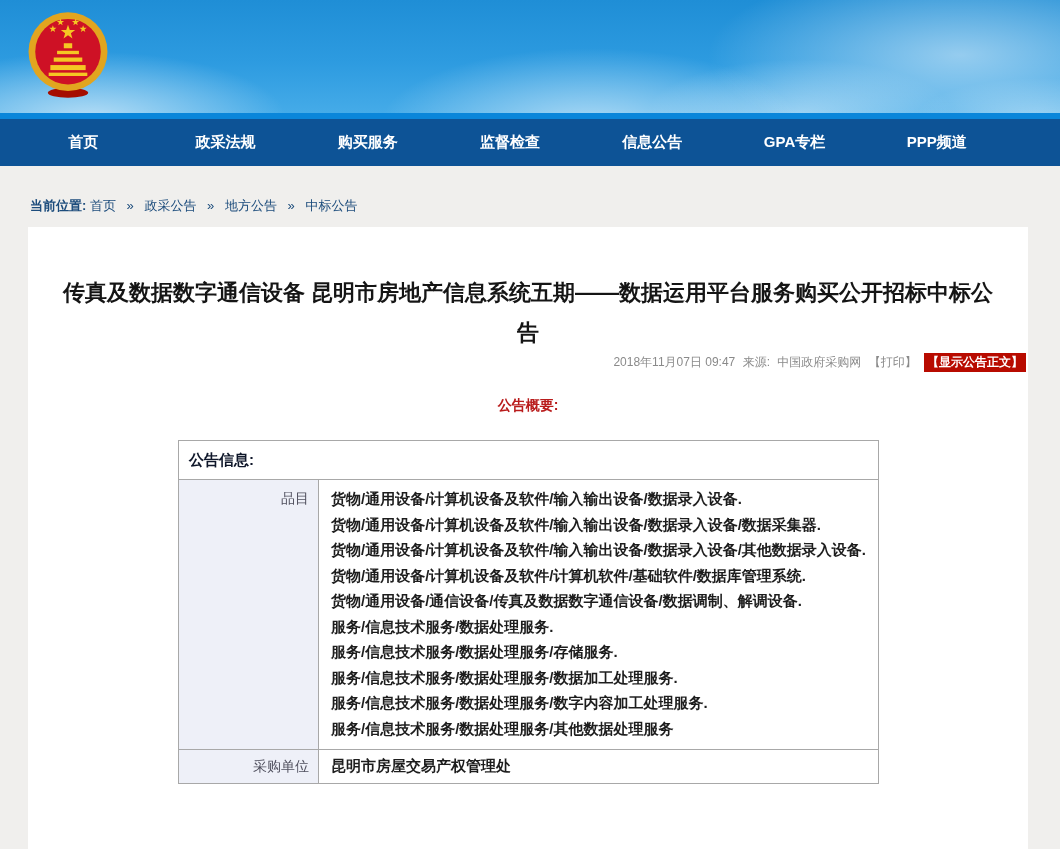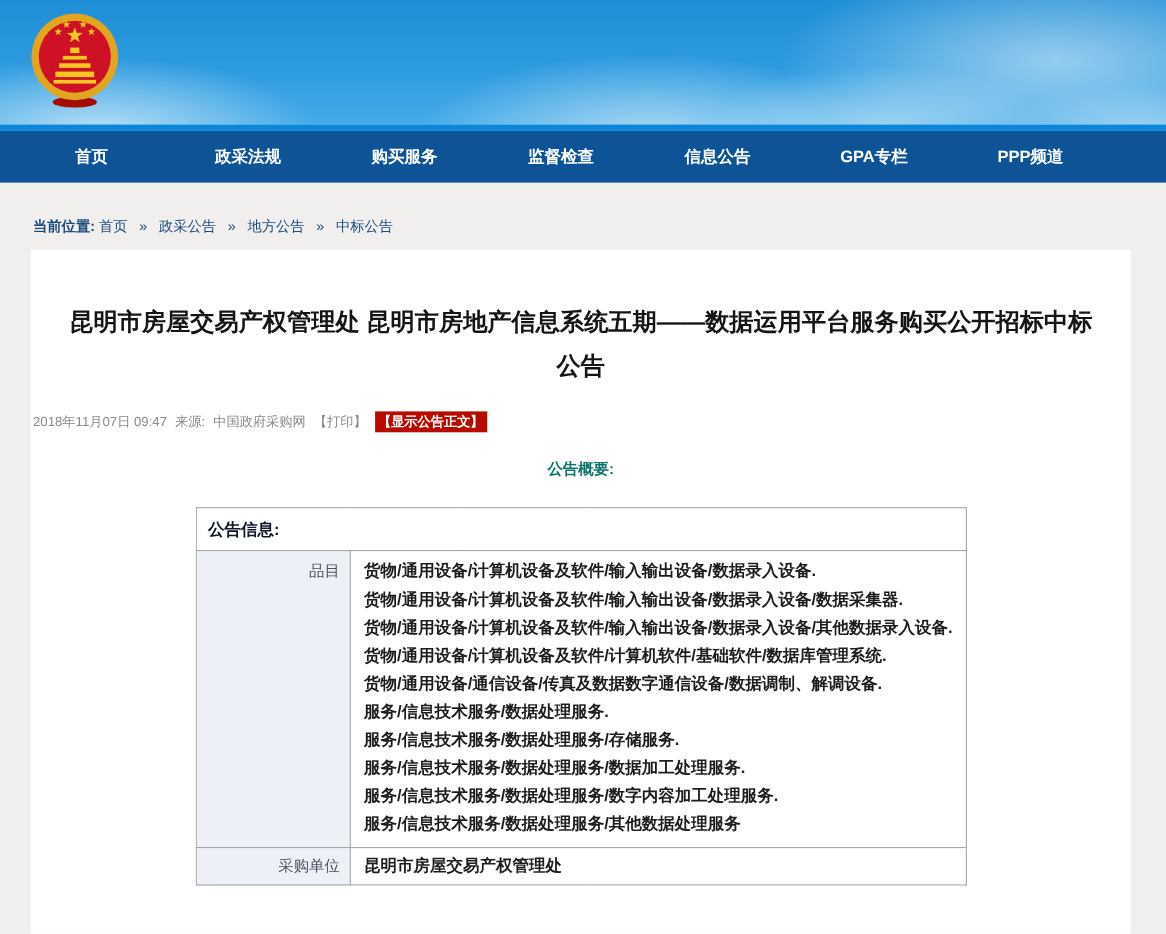--- a/index.html
+++ b/index.html
@@ -114,7 +114,7 @@
 
 <div class="content">
 
-  <div class="article-title">昆明市房屋交易产权管理处 昆明市房地产信息系统五期——数据运用平台服务购买公开招标中标公告</div>
+  <div class="article-title">传真及数据数字通信设备 昆明市房地产信息系统五期——数据运用平台服务购买公开招标中标公告</div>
 
   <div class="meta">
     <span>2018年11月07日 09:47</span>

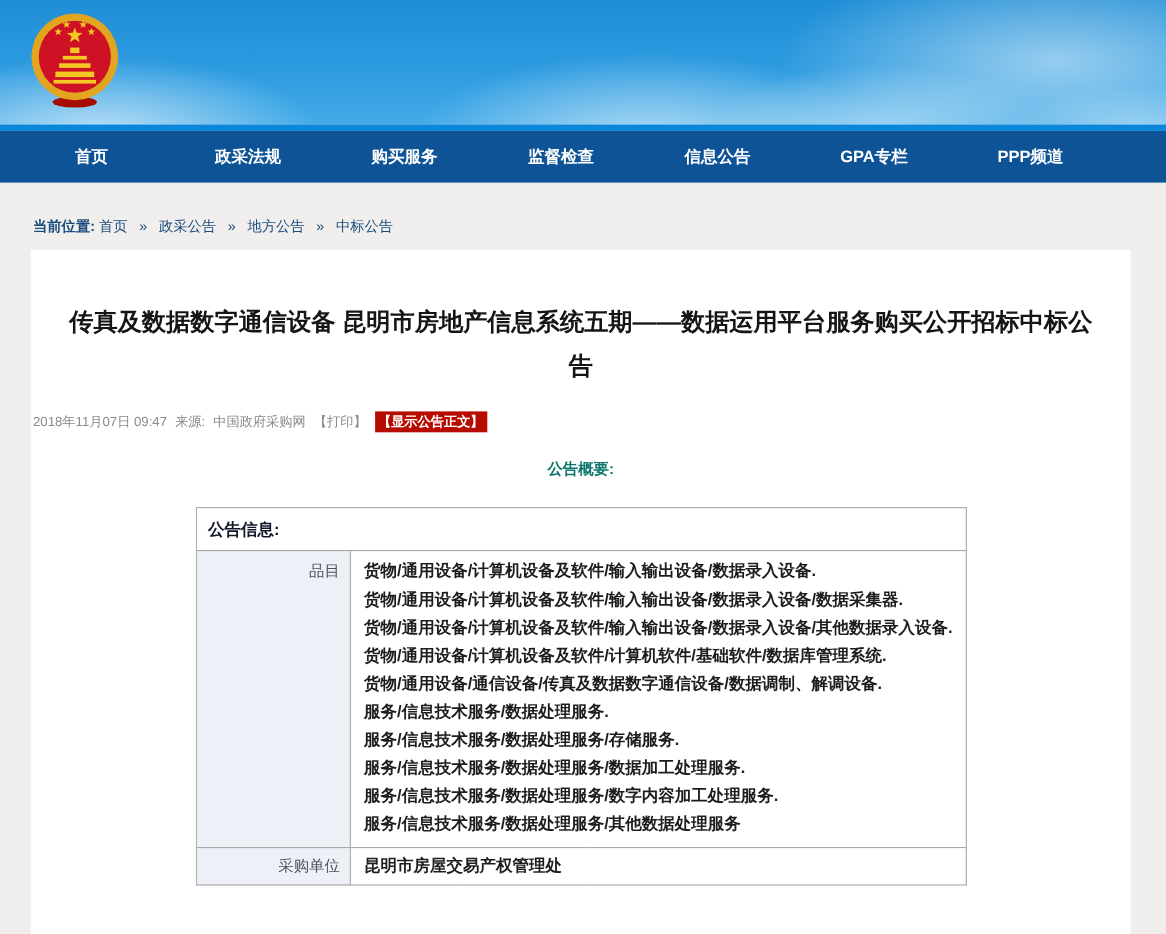--- a/index.html
+++ b/index.html
@@ -43,7 +43,7 @@
   .content { margin-left:28px; width:1000px; background:#ffffff; height:622px; }
   .article-title { padding:46px 30px 0 30px; text-align:center; font-size:22px;
                    line-height:40px; font-weight:bold; color:#151515; }
-  .meta { margin-top:21px; text-align:left; font-size:12px; color:#8a8a8a; }
+  .meta { text-align:right; font-size:12px; color:#8a8a8a; }
   .meta span { margin:0 2px; }
   .print-btn { color:#8a8a8a; cursor:pointer; }
   .show-full-btn { display:inline-block; background:#b80b00; color:#ffffff;

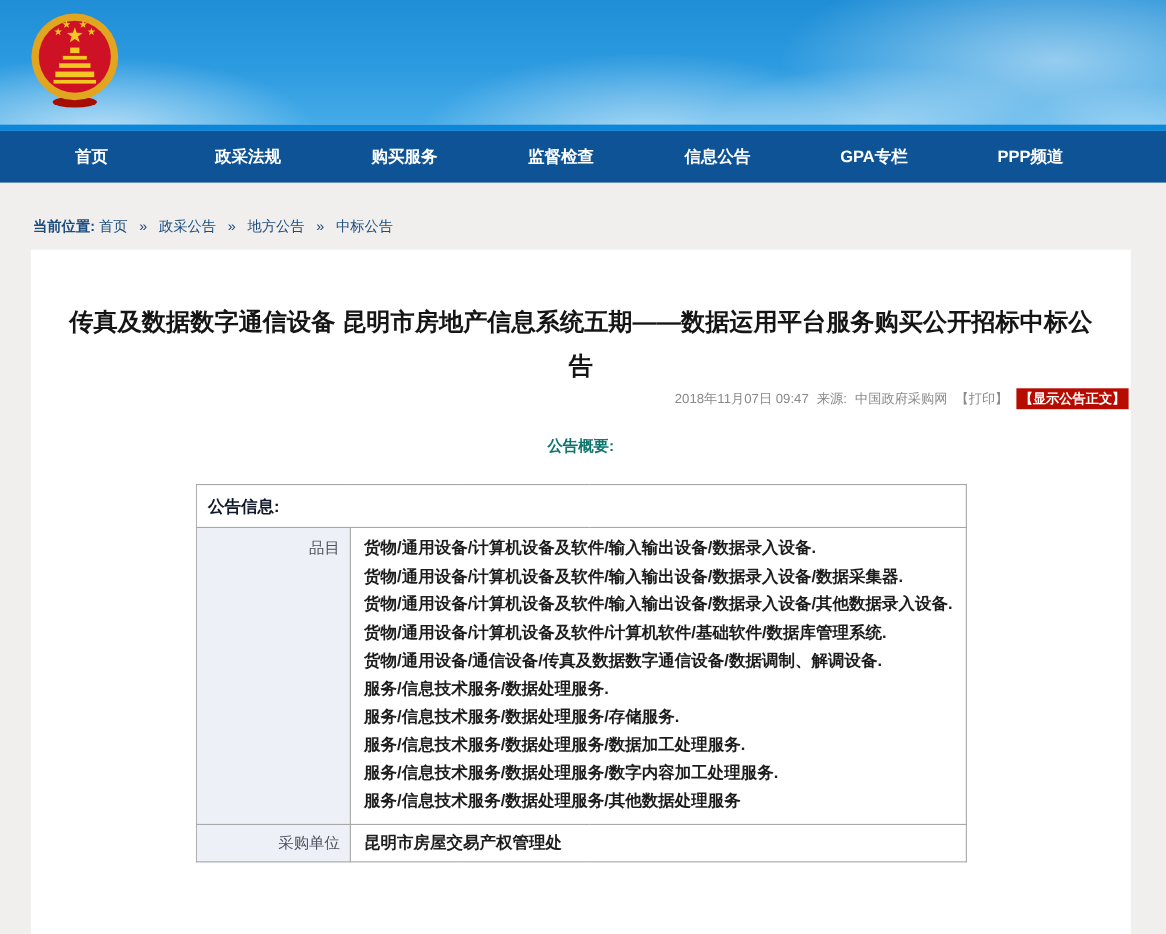--- a/index.html
+++ b/index.html
@@ -49,7 +49,7 @@
   .show-full-btn { display:inline-block; background:#b80b00; color:#ffffff;
                    padding:1px 3px; margin-left:6px; cursor:pointer; font-weight:bold; }
   .summary-heading { margin-top:25px; text-align:center; font-size:14px;
-                     font-weight:bold; color:#0f766e; }
+                     font-weight:bold; color:#b91c1c; }
 
   
   .table-wrap { margin:25px 0 0 150px; width:702px; height:366px; overflow:hidden; }

